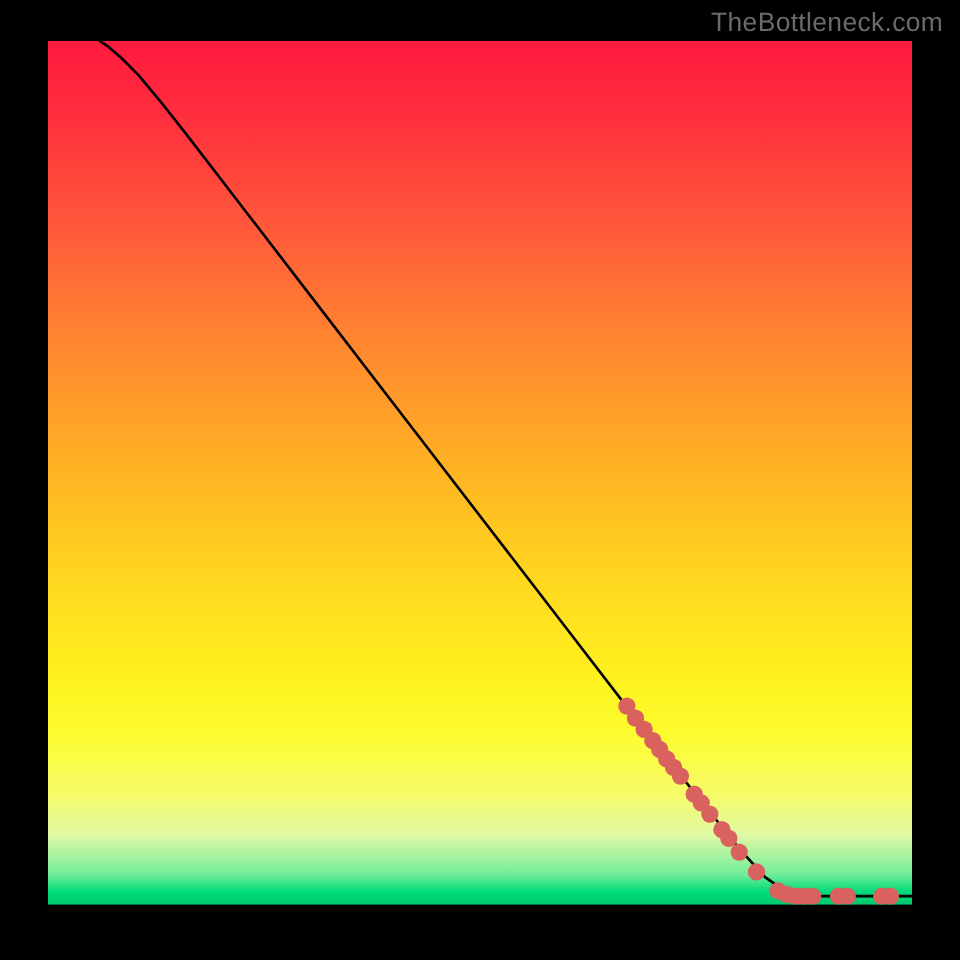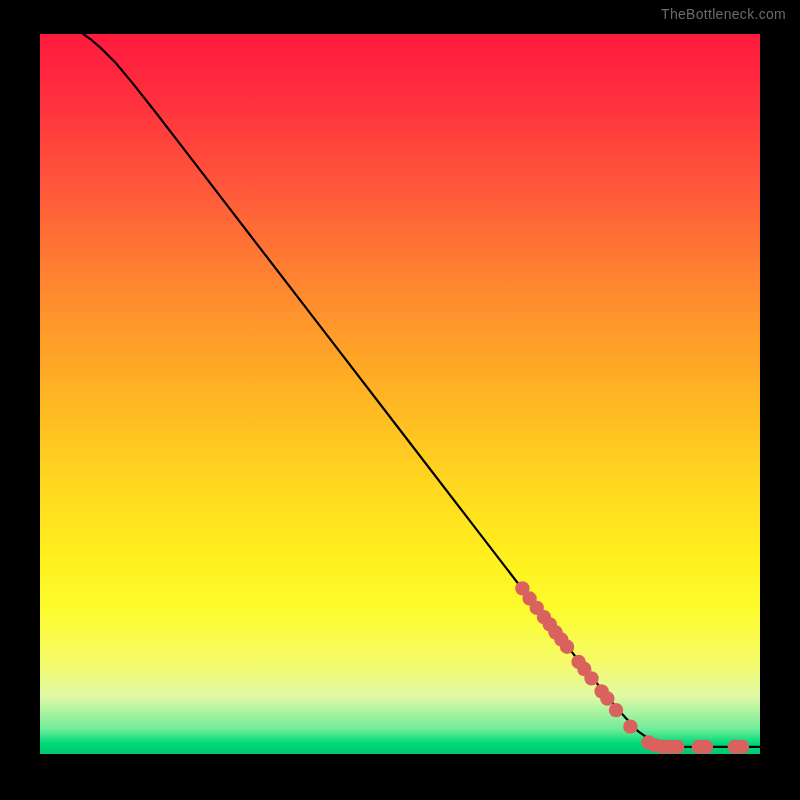--- a/index.html
+++ b/index.html
@@ -22,7 +22,7 @@
     top: 6px;
     right: 14px;
     color: #6a6a6a;
-    font-size: 14px;
+    font-size: 22px;
     font-weight: 500;
     letter-spacing: 0.3px;
     z-index: 3;

